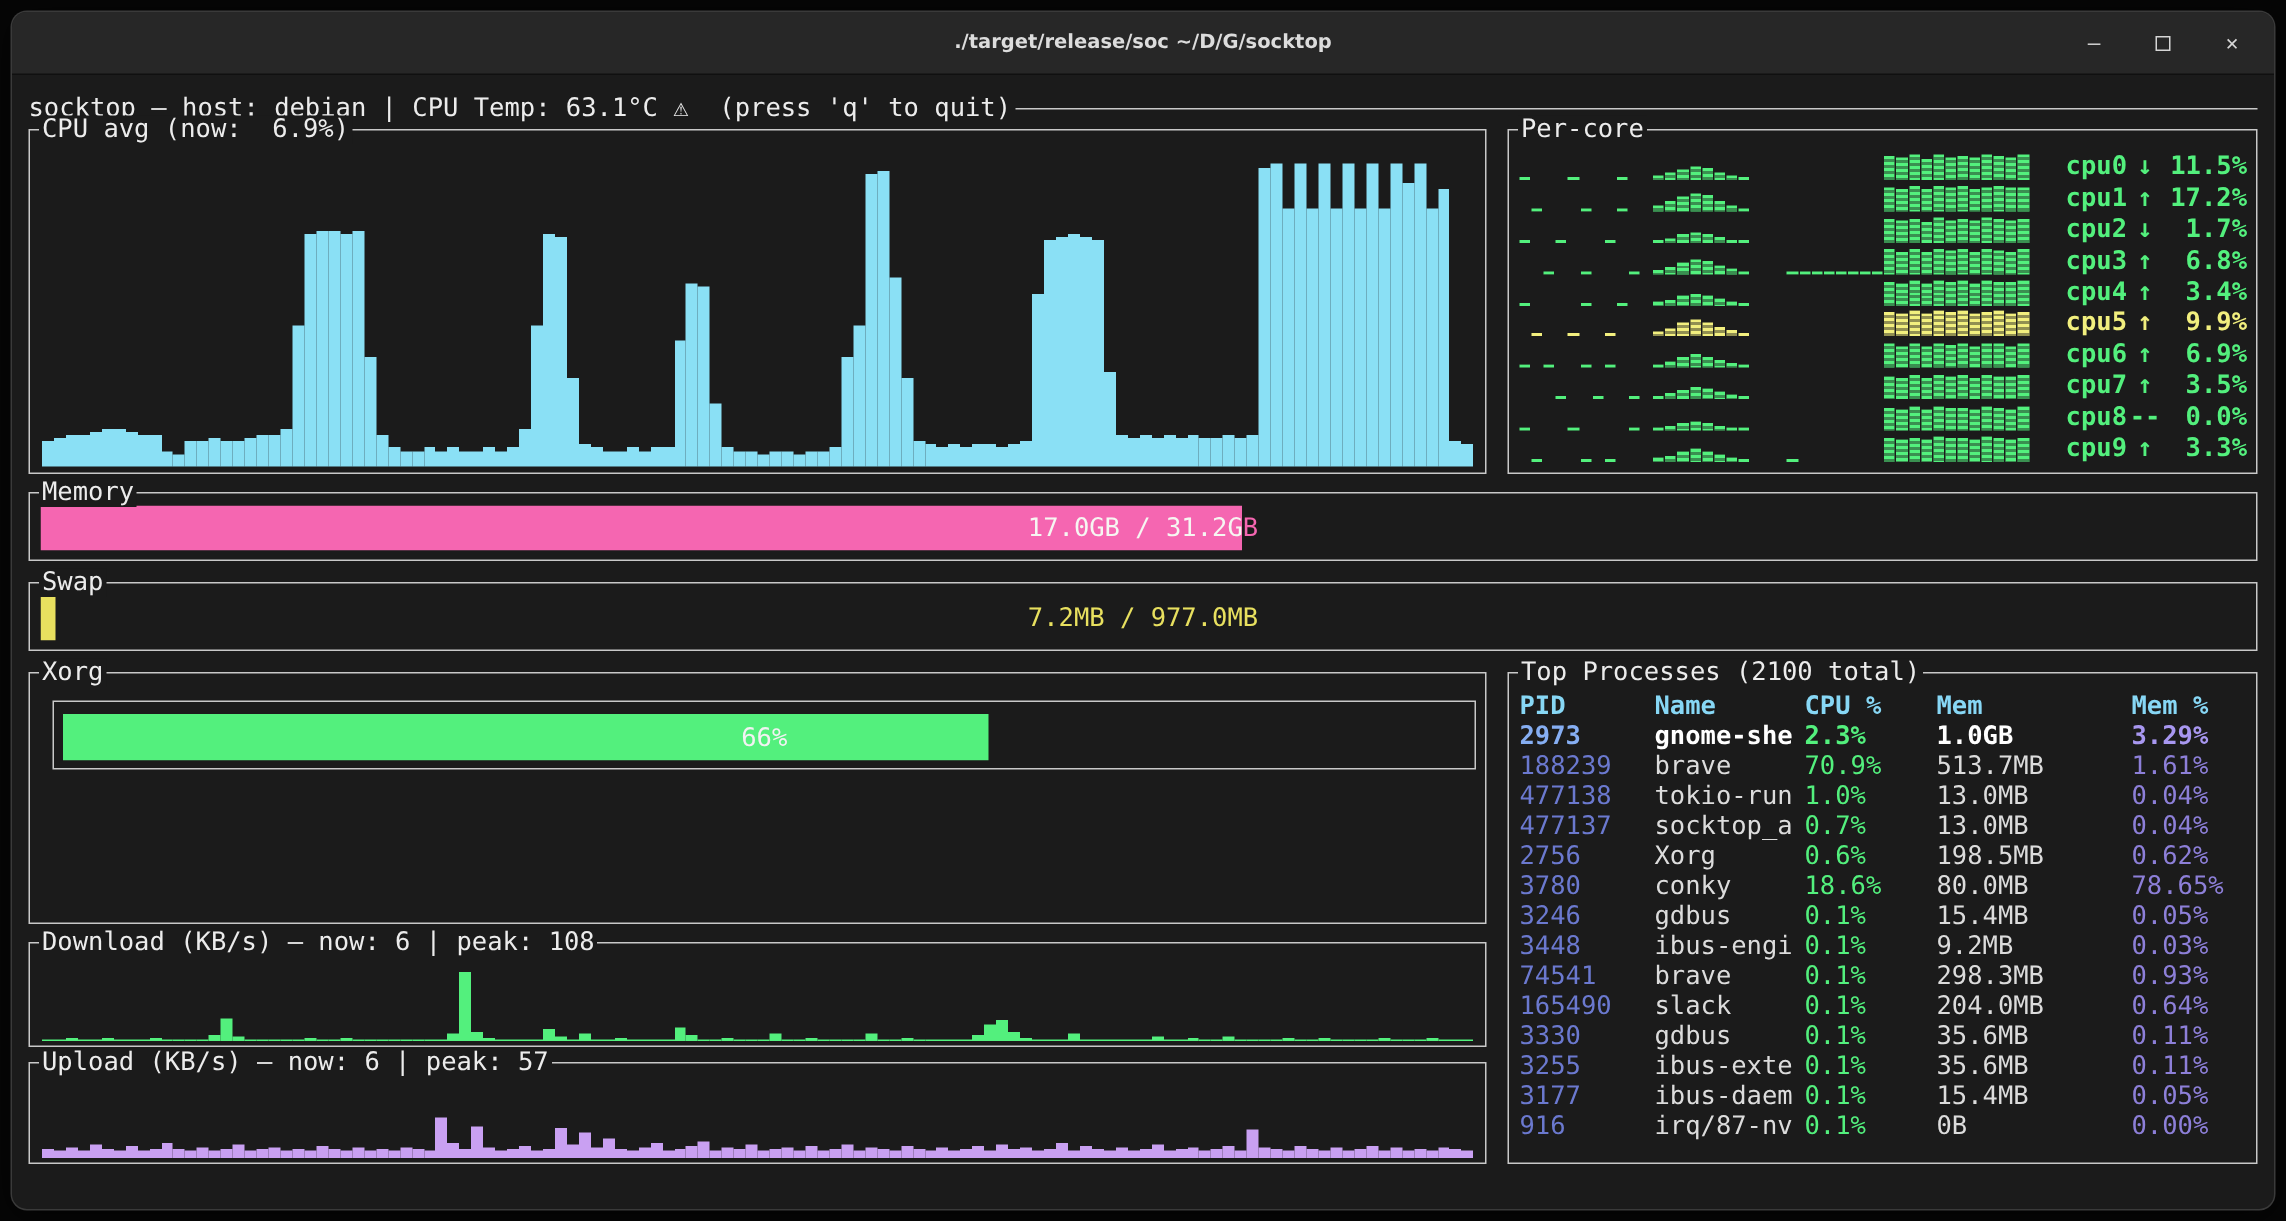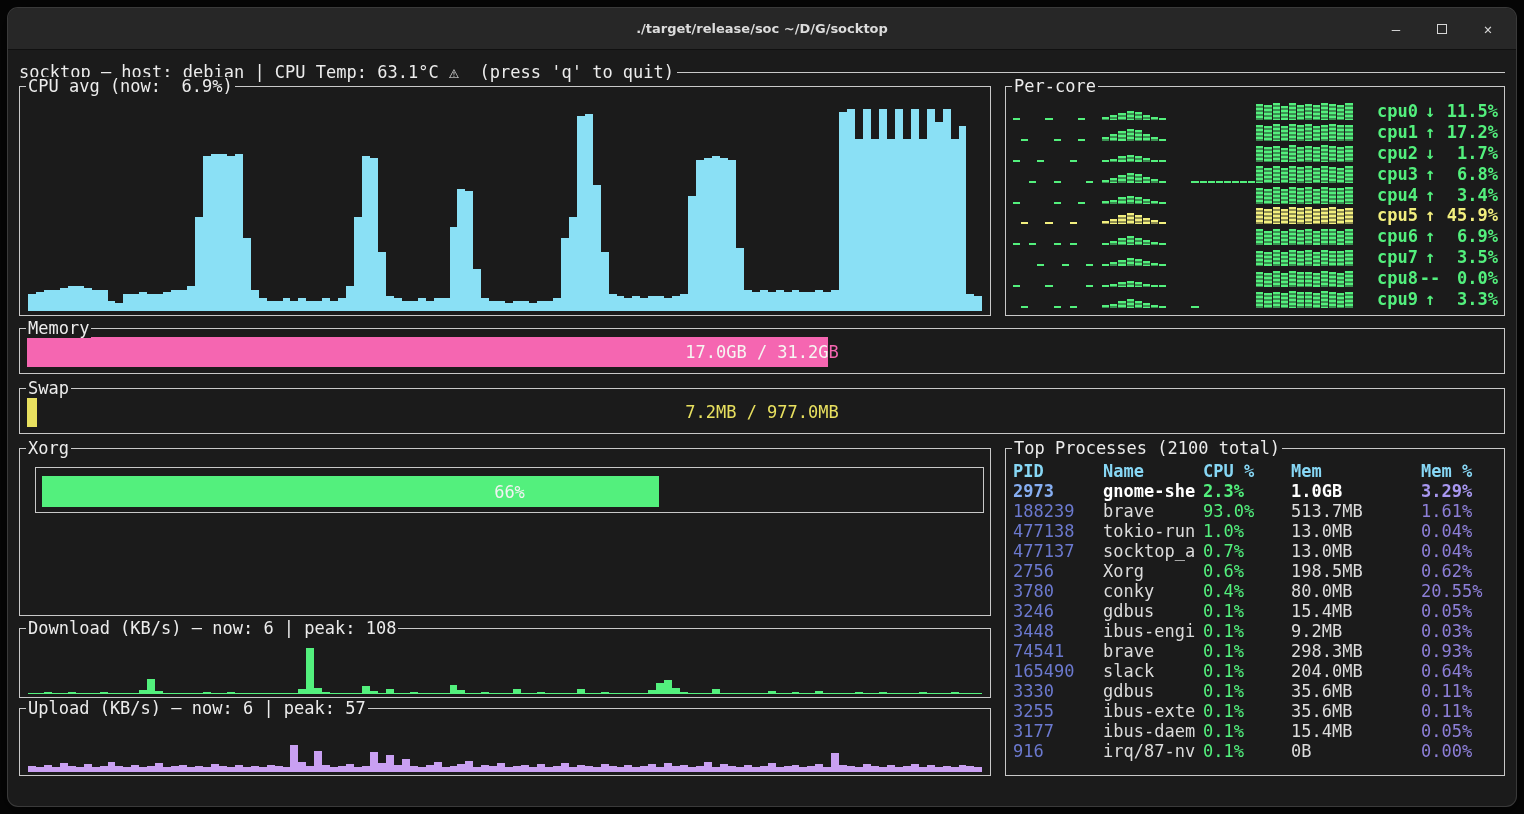--- a/index.html
+++ b/index.html
@@ -518,7 +518,7 @@
                 <i style="height: 0%;"></i>
                 <i style="height: 0%;"></i>
               </div>
-              <div class="core-label" style="color: rgb(242, 239, 126);"><span class="core-name">cpu5</span><span class="core-arrow">↑</span><span class="core-val">45.9%</span></div>
+              <div class="core-label" style="color: rgb(242, 239, 126);"><span class="core-name">cpu5</span><span class="core-arrow">↑</span><span class="core-val">9.9%</span></div>
             </div>
             <div class="core-row">
               <div class="spark core-spark" style="--sc: #53f07d;">

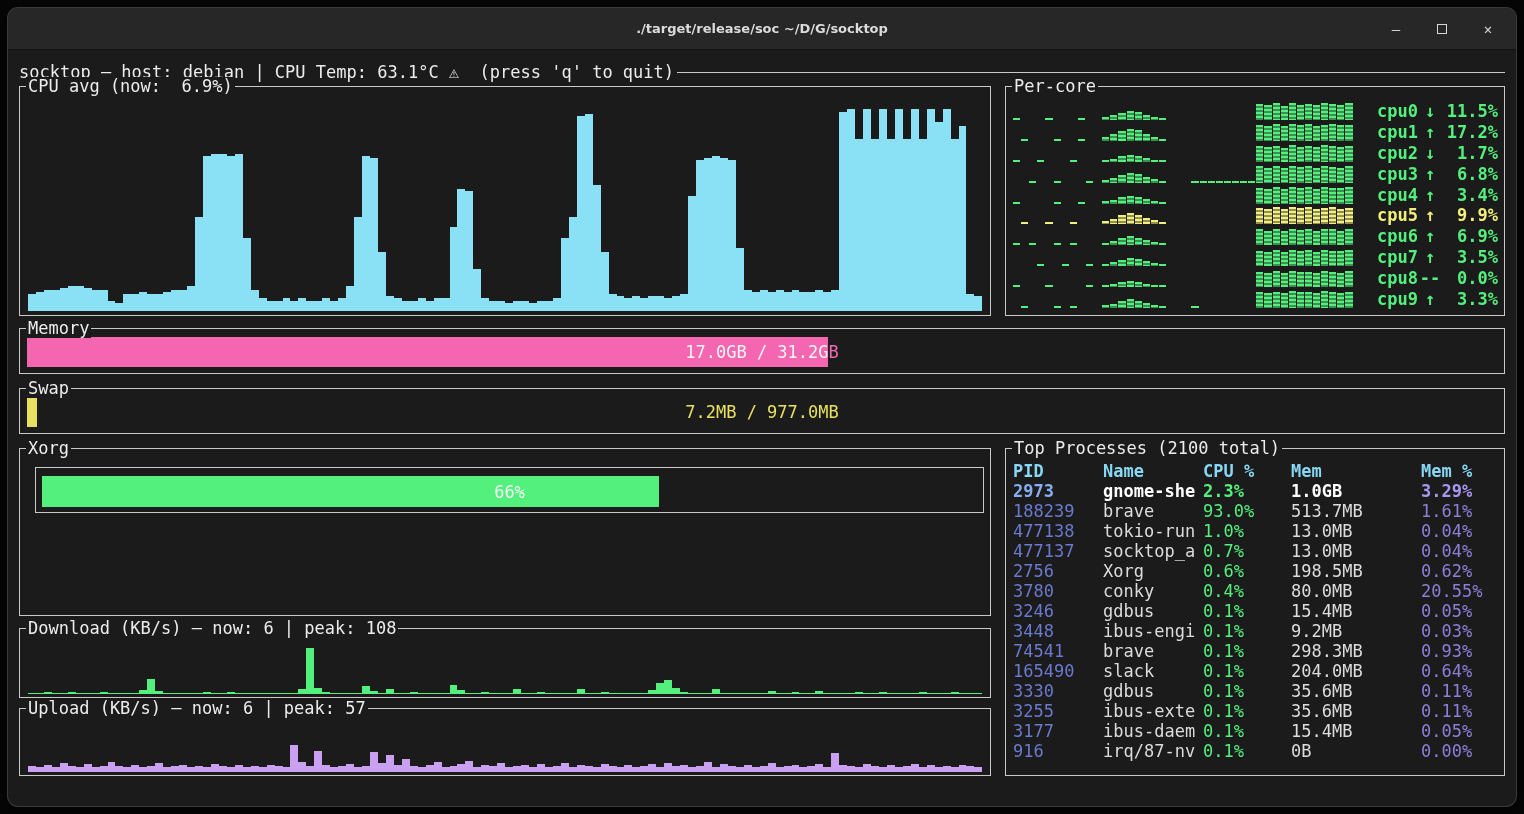--- a/index.html
+++ b/index.html
@@ -1014,7 +1014,7 @@
           <div class="proc-head" id="proc-head"><span>PID</span><span>Name</span><span>CPU %</span><span>Mem</span><span>Mem %</span></div>
           <div id="proc-rows">
               <div class="proc-row selected"><span class="c-pid">2973</span><span class="c-name">gnome-she</span><span class="c-cpu">2.3%</span><span class="c-mem">1.0GB</span><span class="c-memp">3.29%</span></div>
-              <div class="proc-row"><span class="c-pid">188239</span><span class="c-name">brave</span><span class="c-cpu">93.0%</span><span class="c-mem">513.7MB</span><span class="c-memp">1.61%</span></div>
+              <div class="proc-row"><span class="c-pid">188239</span><span class="c-name">brave</span><span class="c-cpu">70.9%</span><span class="c-mem">513.7MB</span><span class="c-memp">1.61%</span></div>
               <div class="proc-row"><span class="c-pid">477138</span><span class="c-name">tokio-run</span><span class="c-cpu">1.0%</span><span class="c-mem">13.0MB</span><span class="c-memp">0.04%</span></div>
               <div class="proc-row"><span class="c-pid">477137</span><span class="c-name">socktop_a</span><span class="c-cpu">0.7%</span><span class="c-mem">13.0MB</span><span class="c-memp">0.04%</span></div>
               <div class="proc-row"><span class="c-pid">2756</span><span class="c-name">Xorg</span><span class="c-cpu">0.6%</span><span class="c-mem">198.5MB</span><span class="c-memp">0.62%</span></div>

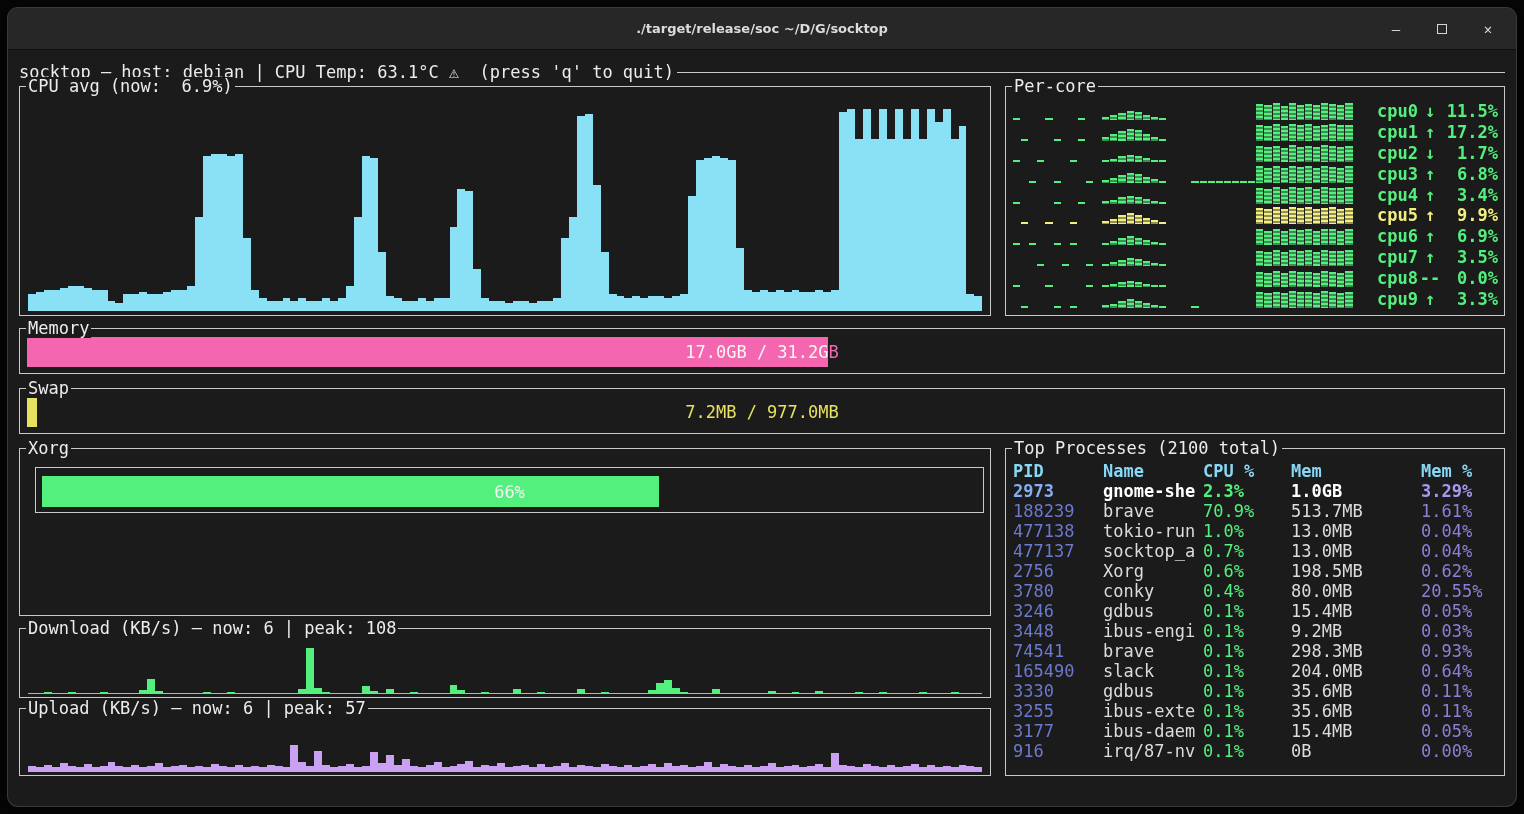--- a/index.html
+++ b/index.html
@@ -1018,7 +1018,7 @@
               <div class="proc-row"><span class="c-pid">477138</span><span class="c-name">tokio-run</span><span class="c-cpu">1.0%</span><span class="c-mem">13.0MB</span><span class="c-memp">0.04%</span></div>
               <div class="proc-row"><span class="c-pid">477137</span><span class="c-name">socktop_a</span><span class="c-cpu">0.7%</span><span class="c-mem">13.0MB</span><span class="c-memp">0.04%</span></div>
               <div class="proc-row"><span class="c-pid">2756</span><span class="c-name">Xorg</span><span class="c-cpu">0.6%</span><span class="c-mem">198.5MB</span><span class="c-memp">0.62%</span></div>
-              <div class="proc-row"><span class="c-pid">3780</span><span class="c-name">conky</span><span class="c-cpu">0.4%</span><span class="c-mem">80.0MB</span><span class="c-memp">20.55%</span></div>
+              <div class="proc-row"><span class="c-pid">3780</span><span class="c-name">conky</span><span class="c-cpu">18.6%</span><span class="c-mem">80.0MB</span><span class="c-memp">20.55%</span></div>
               <div class="proc-row"><span class="c-pid">3246</span><span class="c-name">gdbus</span><span class="c-cpu">0.1%</span><span class="c-mem">15.4MB</span><span class="c-memp">0.05%</span></div>
               <div class="proc-row"><span class="c-pid">3448</span><span class="c-name">ibus-engi</span><span class="c-cpu">0.1%</span><span class="c-mem">9.2MB</span><span class="c-memp">0.03%</span></div>
               <div class="proc-row"><span class="c-pid">74541</span><span class="c-name">brave</span><span class="c-cpu">0.1%</span><span class="c-mem">298.3MB</span><span class="c-memp">0.93%</span></div>

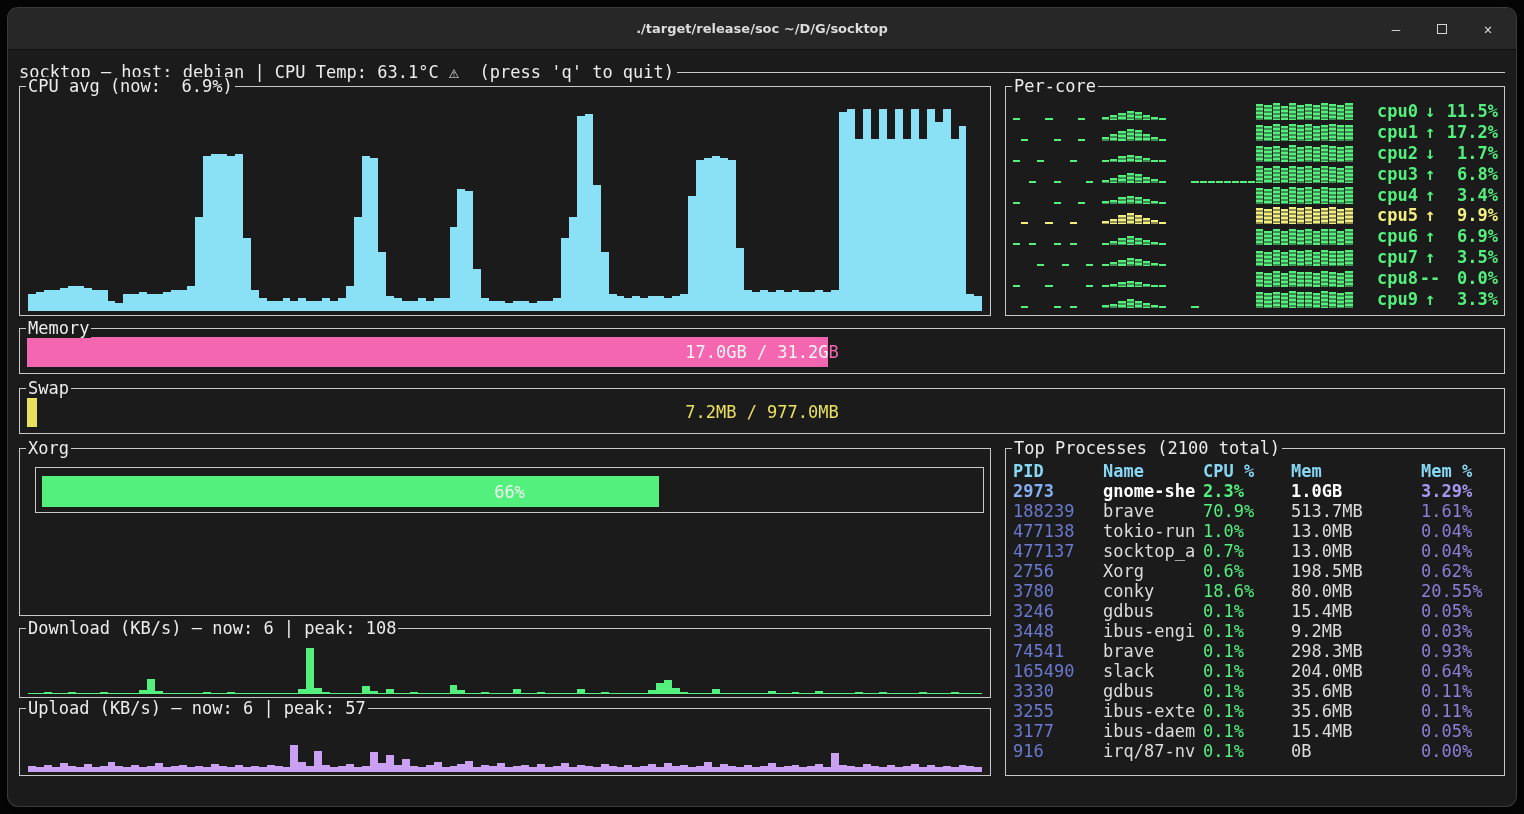--- a/index.html
+++ b/index.html
@@ -1018,7 +1018,7 @@
               <div class="proc-row"><span class="c-pid">477138</span><span class="c-name">tokio-run</span><span class="c-cpu">1.0%</span><span class="c-mem">13.0MB</span><span class="c-memp">0.04%</span></div>
               <div class="proc-row"><span class="c-pid">477137</span><span class="c-name">socktop_a</span><span class="c-cpu">0.7%</span><span class="c-mem">13.0MB</span><span class="c-memp">0.04%</span></div>
               <div class="proc-row"><span class="c-pid">2756</span><span class="c-name">Xorg</span><span class="c-cpu">0.6%</span><span class="c-mem">198.5MB</span><span class="c-memp">0.62%</span></div>
-              <div class="proc-row"><span class="c-pid">3780</span><span class="c-name">conky</span><span class="c-cpu">18.6%</span><span class="c-mem">80.0MB</span><span class="c-memp">20.55%</span></div>
+              <div class="proc-row"><span class="c-pid">3780</span><span class="c-name">conky</span><span class="c-cpu">18.6%</span><span class="c-mem">80.0MB</span><span class="c-memp">78.65%</span></div>
               <div class="proc-row"><span class="c-pid">3246</span><span class="c-name">gdbus</span><span class="c-cpu">0.1%</span><span class="c-mem">15.4MB</span><span class="c-memp">0.05%</span></div>
               <div class="proc-row"><span class="c-pid">3448</span><span class="c-name">ibus-engi</span><span class="c-cpu">0.1%</span><span class="c-mem">9.2MB</span><span class="c-memp">0.03%</span></div>
               <div class="proc-row"><span class="c-pid">74541</span><span class="c-name">brave</span><span class="c-cpu">0.1%</span><span class="c-mem">298.3MB</span><span class="c-memp">0.93%</span></div>

